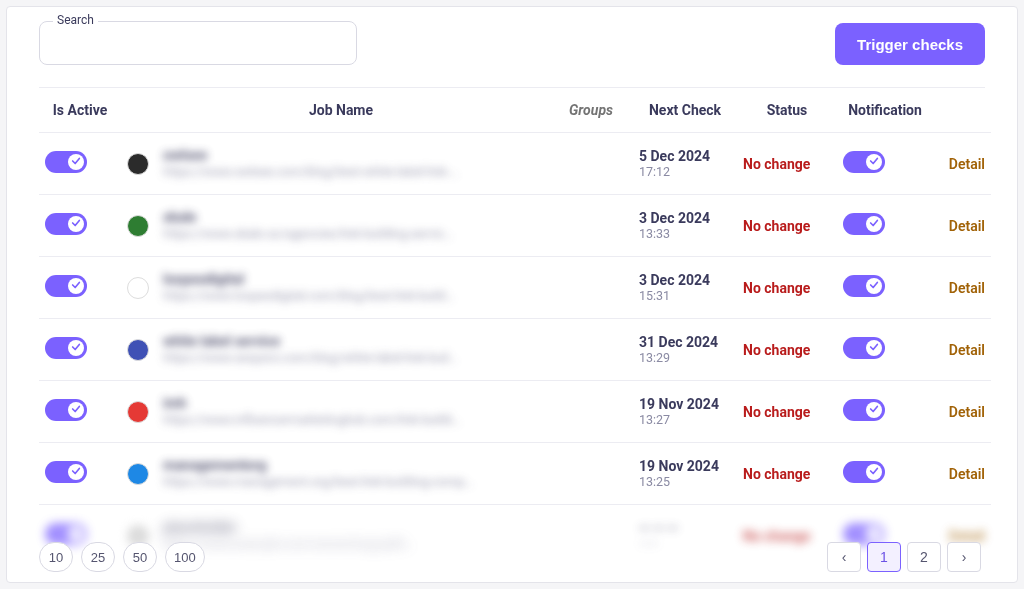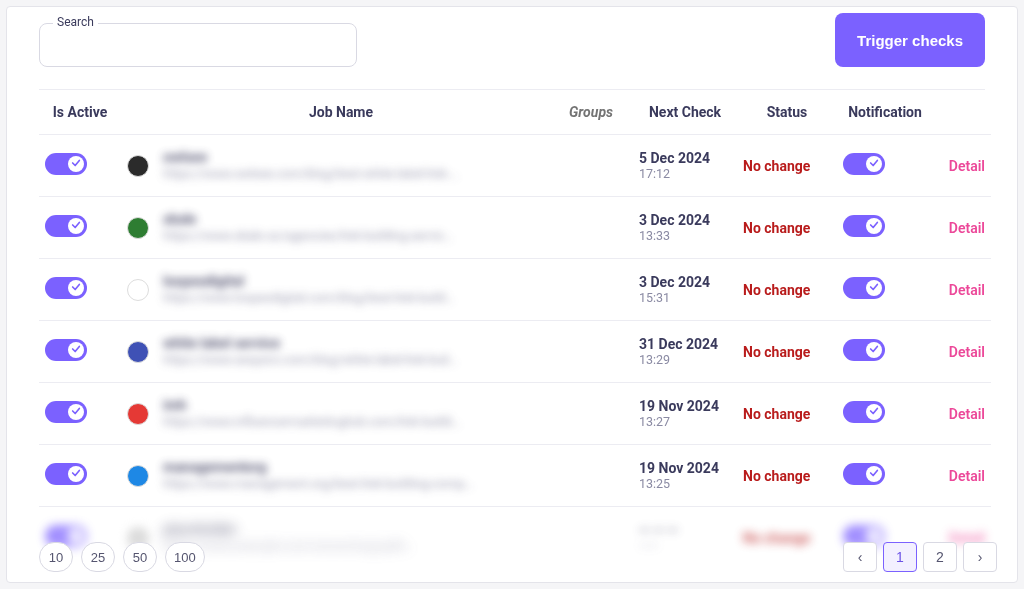--- a/index.html
+++ b/index.html
@@ -51,7 +51,7 @@
     border: none;
     border-radius: 8px;
     padding: 0 22px;
-    height: 54px;
+    height: 42px;
     font-size: 15px;
     font-weight: 600;
     cursor: pointer;

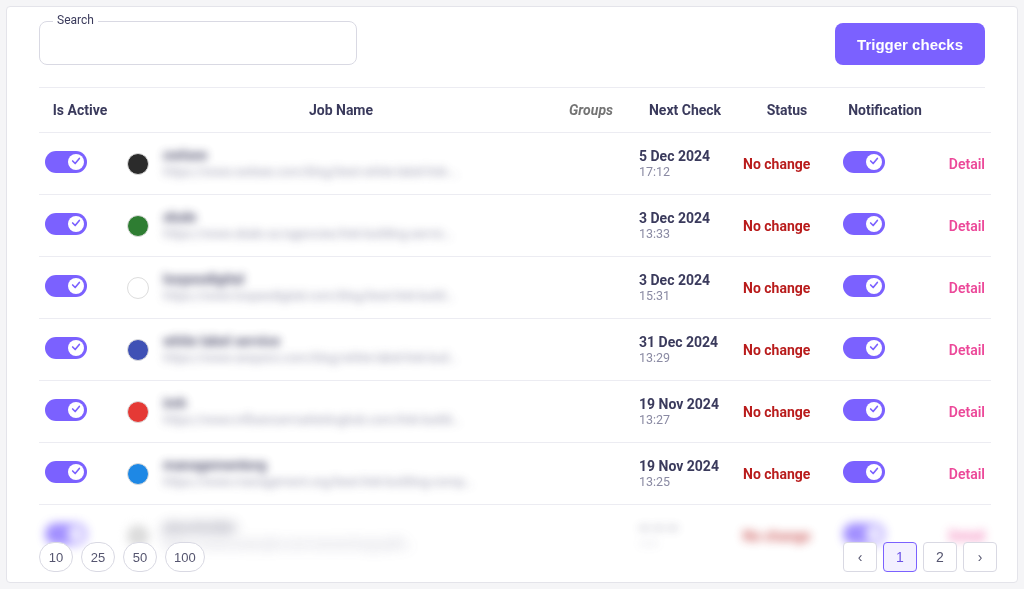--- a/index.html
+++ b/index.html
@@ -111,7 +111,7 @@
   .next-date { font-size:14px; font-weight:700; color:#3a3a5c; }
   .next-time { font-size:12.5px; color:#8a8aa3; }
   .status-txt { font-size:14px; font-weight:700; color:#b91c1c; }
-  .detail-link { color:#ec4899; font-size:14px; font-weight:600; cursor:pointer;}
+  .detail-link { color:#a16207; font-size:14px; font-weight:600; cursor:pointer;}
   .row-blur td > * { filter: blur(5px); opacity:0.7; }
   .row-blur { border-top:1px solid #ececf2; }
 

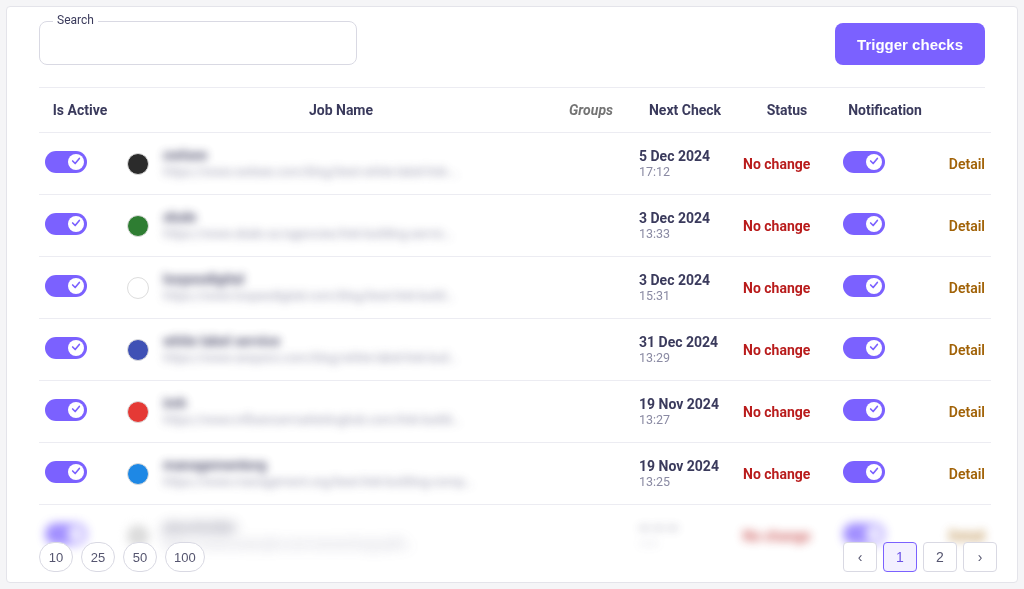--- a/index.html
+++ b/index.html
@@ -117,7 +117,7 @@
 
   .footer {
     position:absolute;
-    left:32px; right:20px; bottom:10px;
+    left:32px; right:36px; bottom:10px;
     display:flex;
     justify-content:space-between;
     align-items:center;

